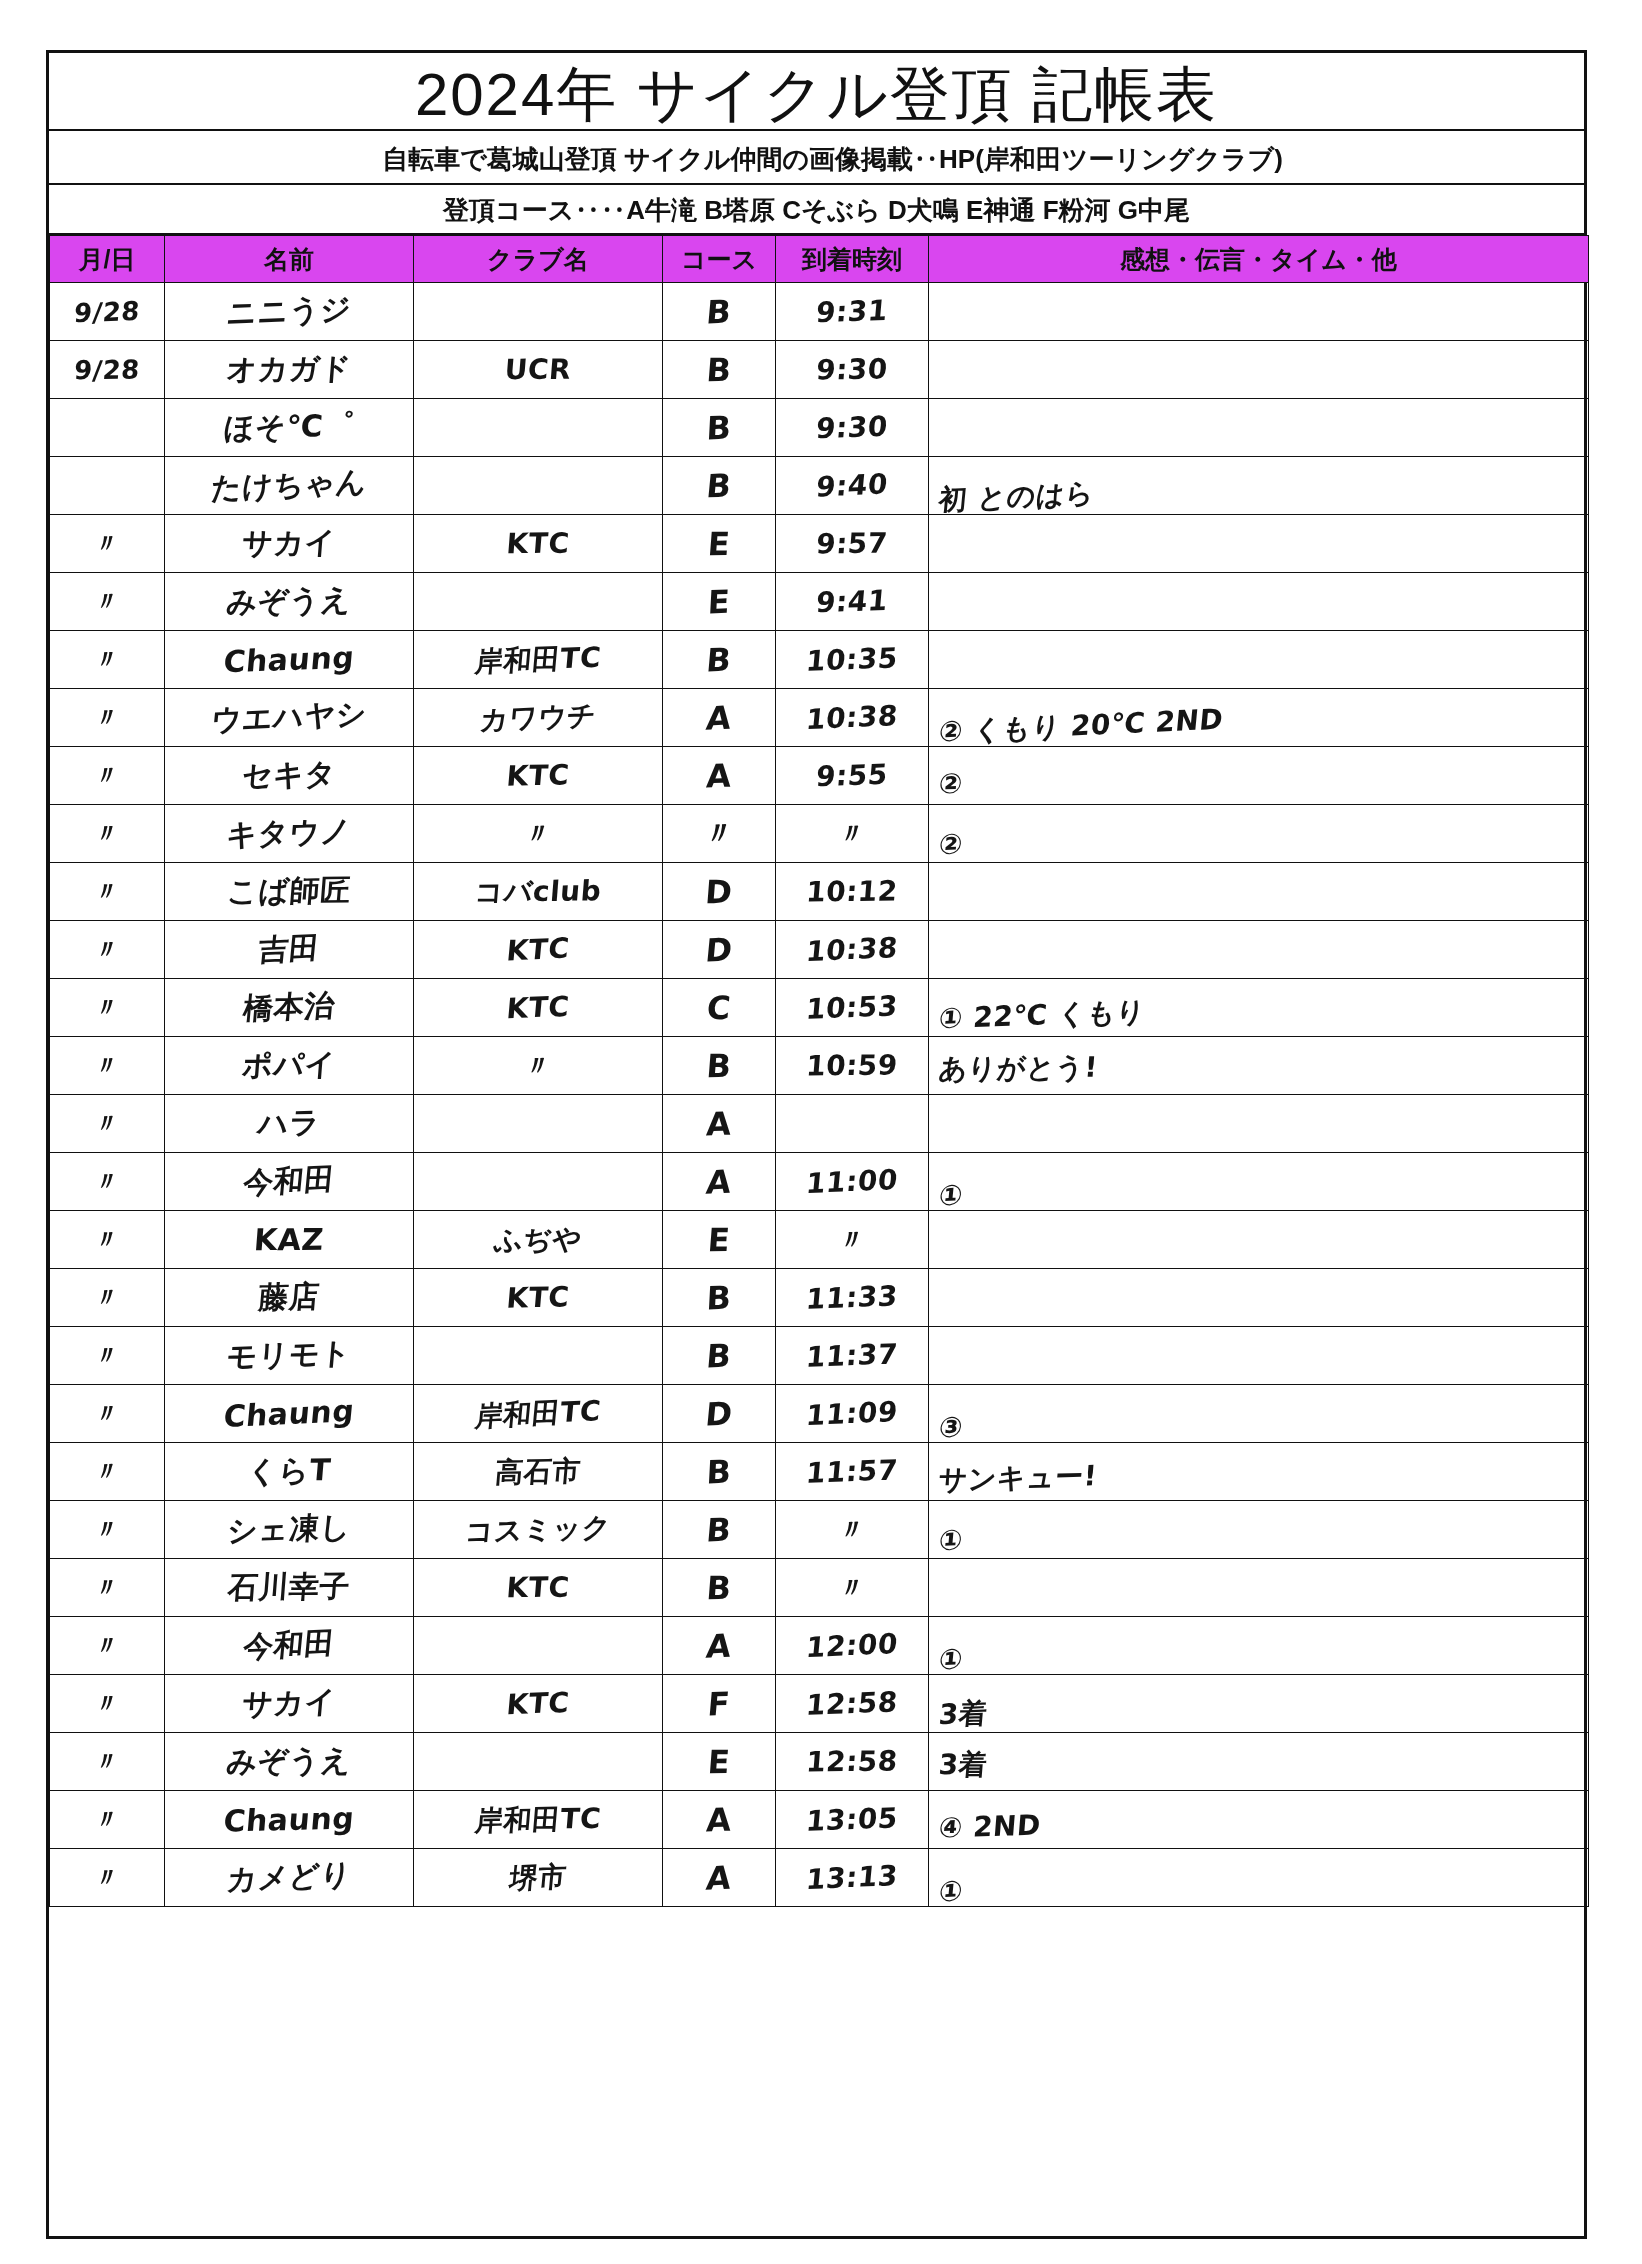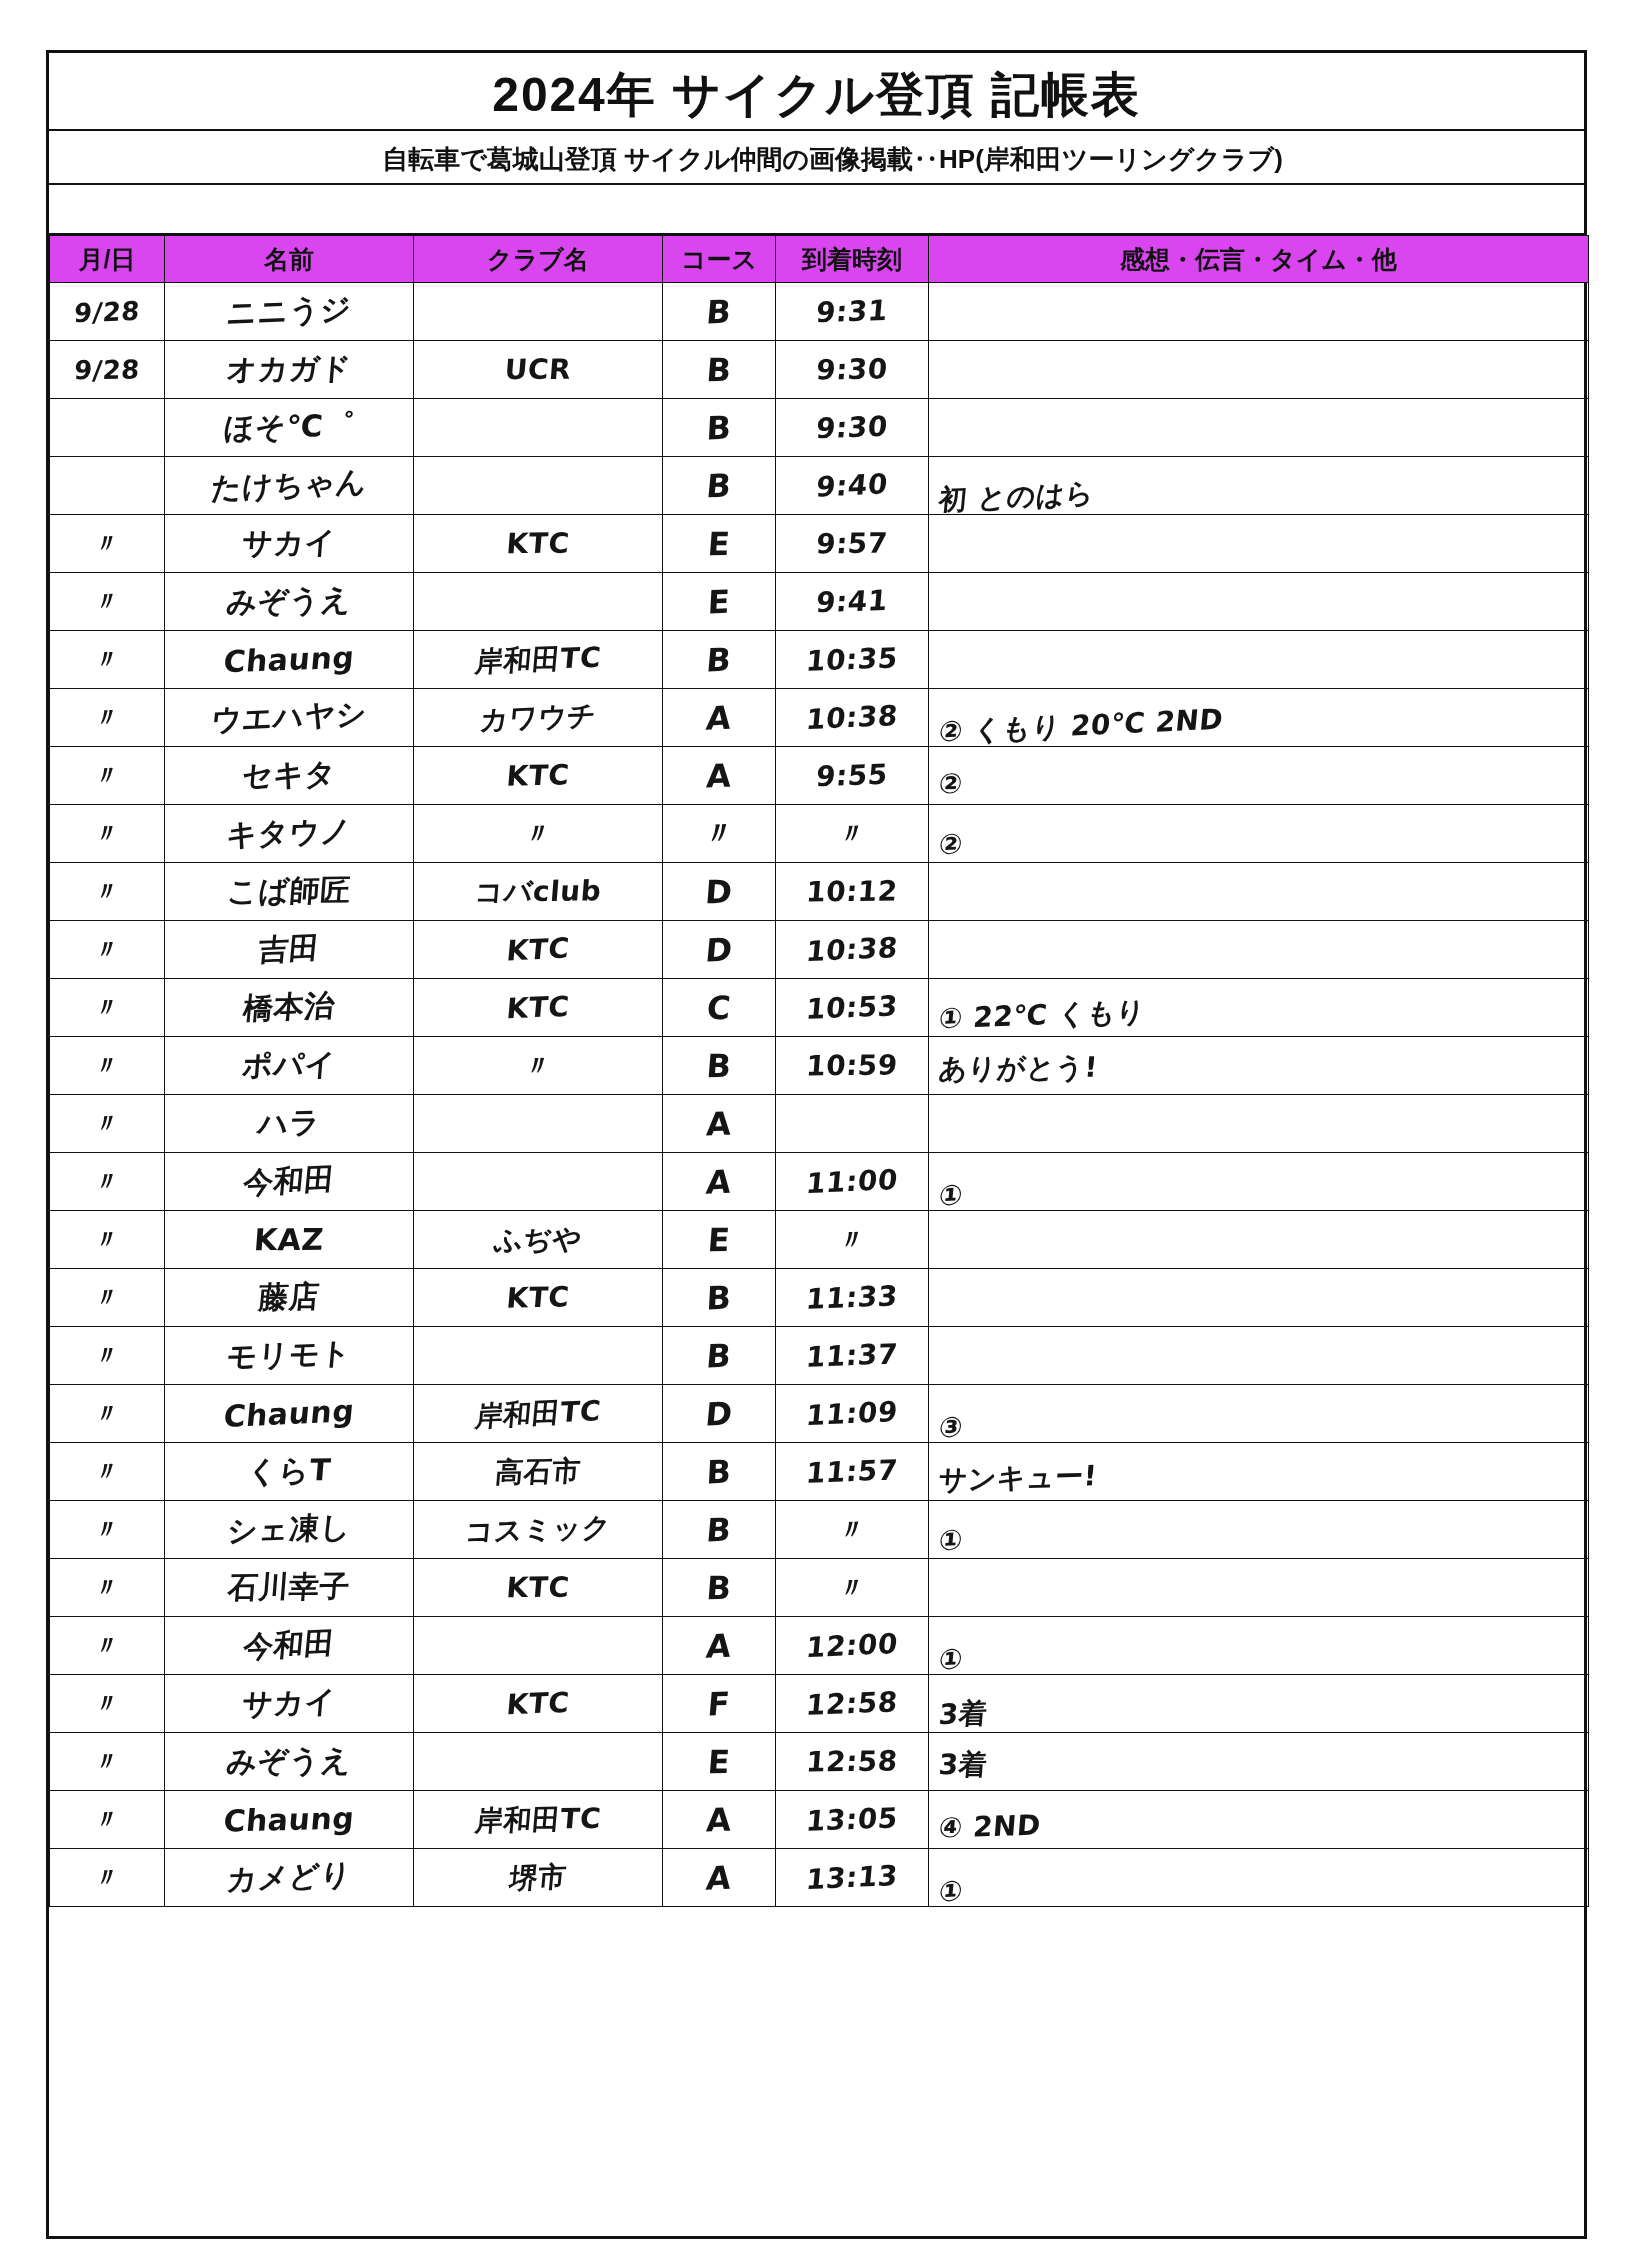--- a/index.html
+++ b/index.html
@@ -45,8 +45,8 @@
     height: 71px;
     line-height: 71px;
     text-align: center;
-    font-size: 48px;
-    font-weight: bold;
+    font-size: 60px;
+    font-weight: normal;
     letter-spacing: 1.9px;
     white-space: nowrap;
   }

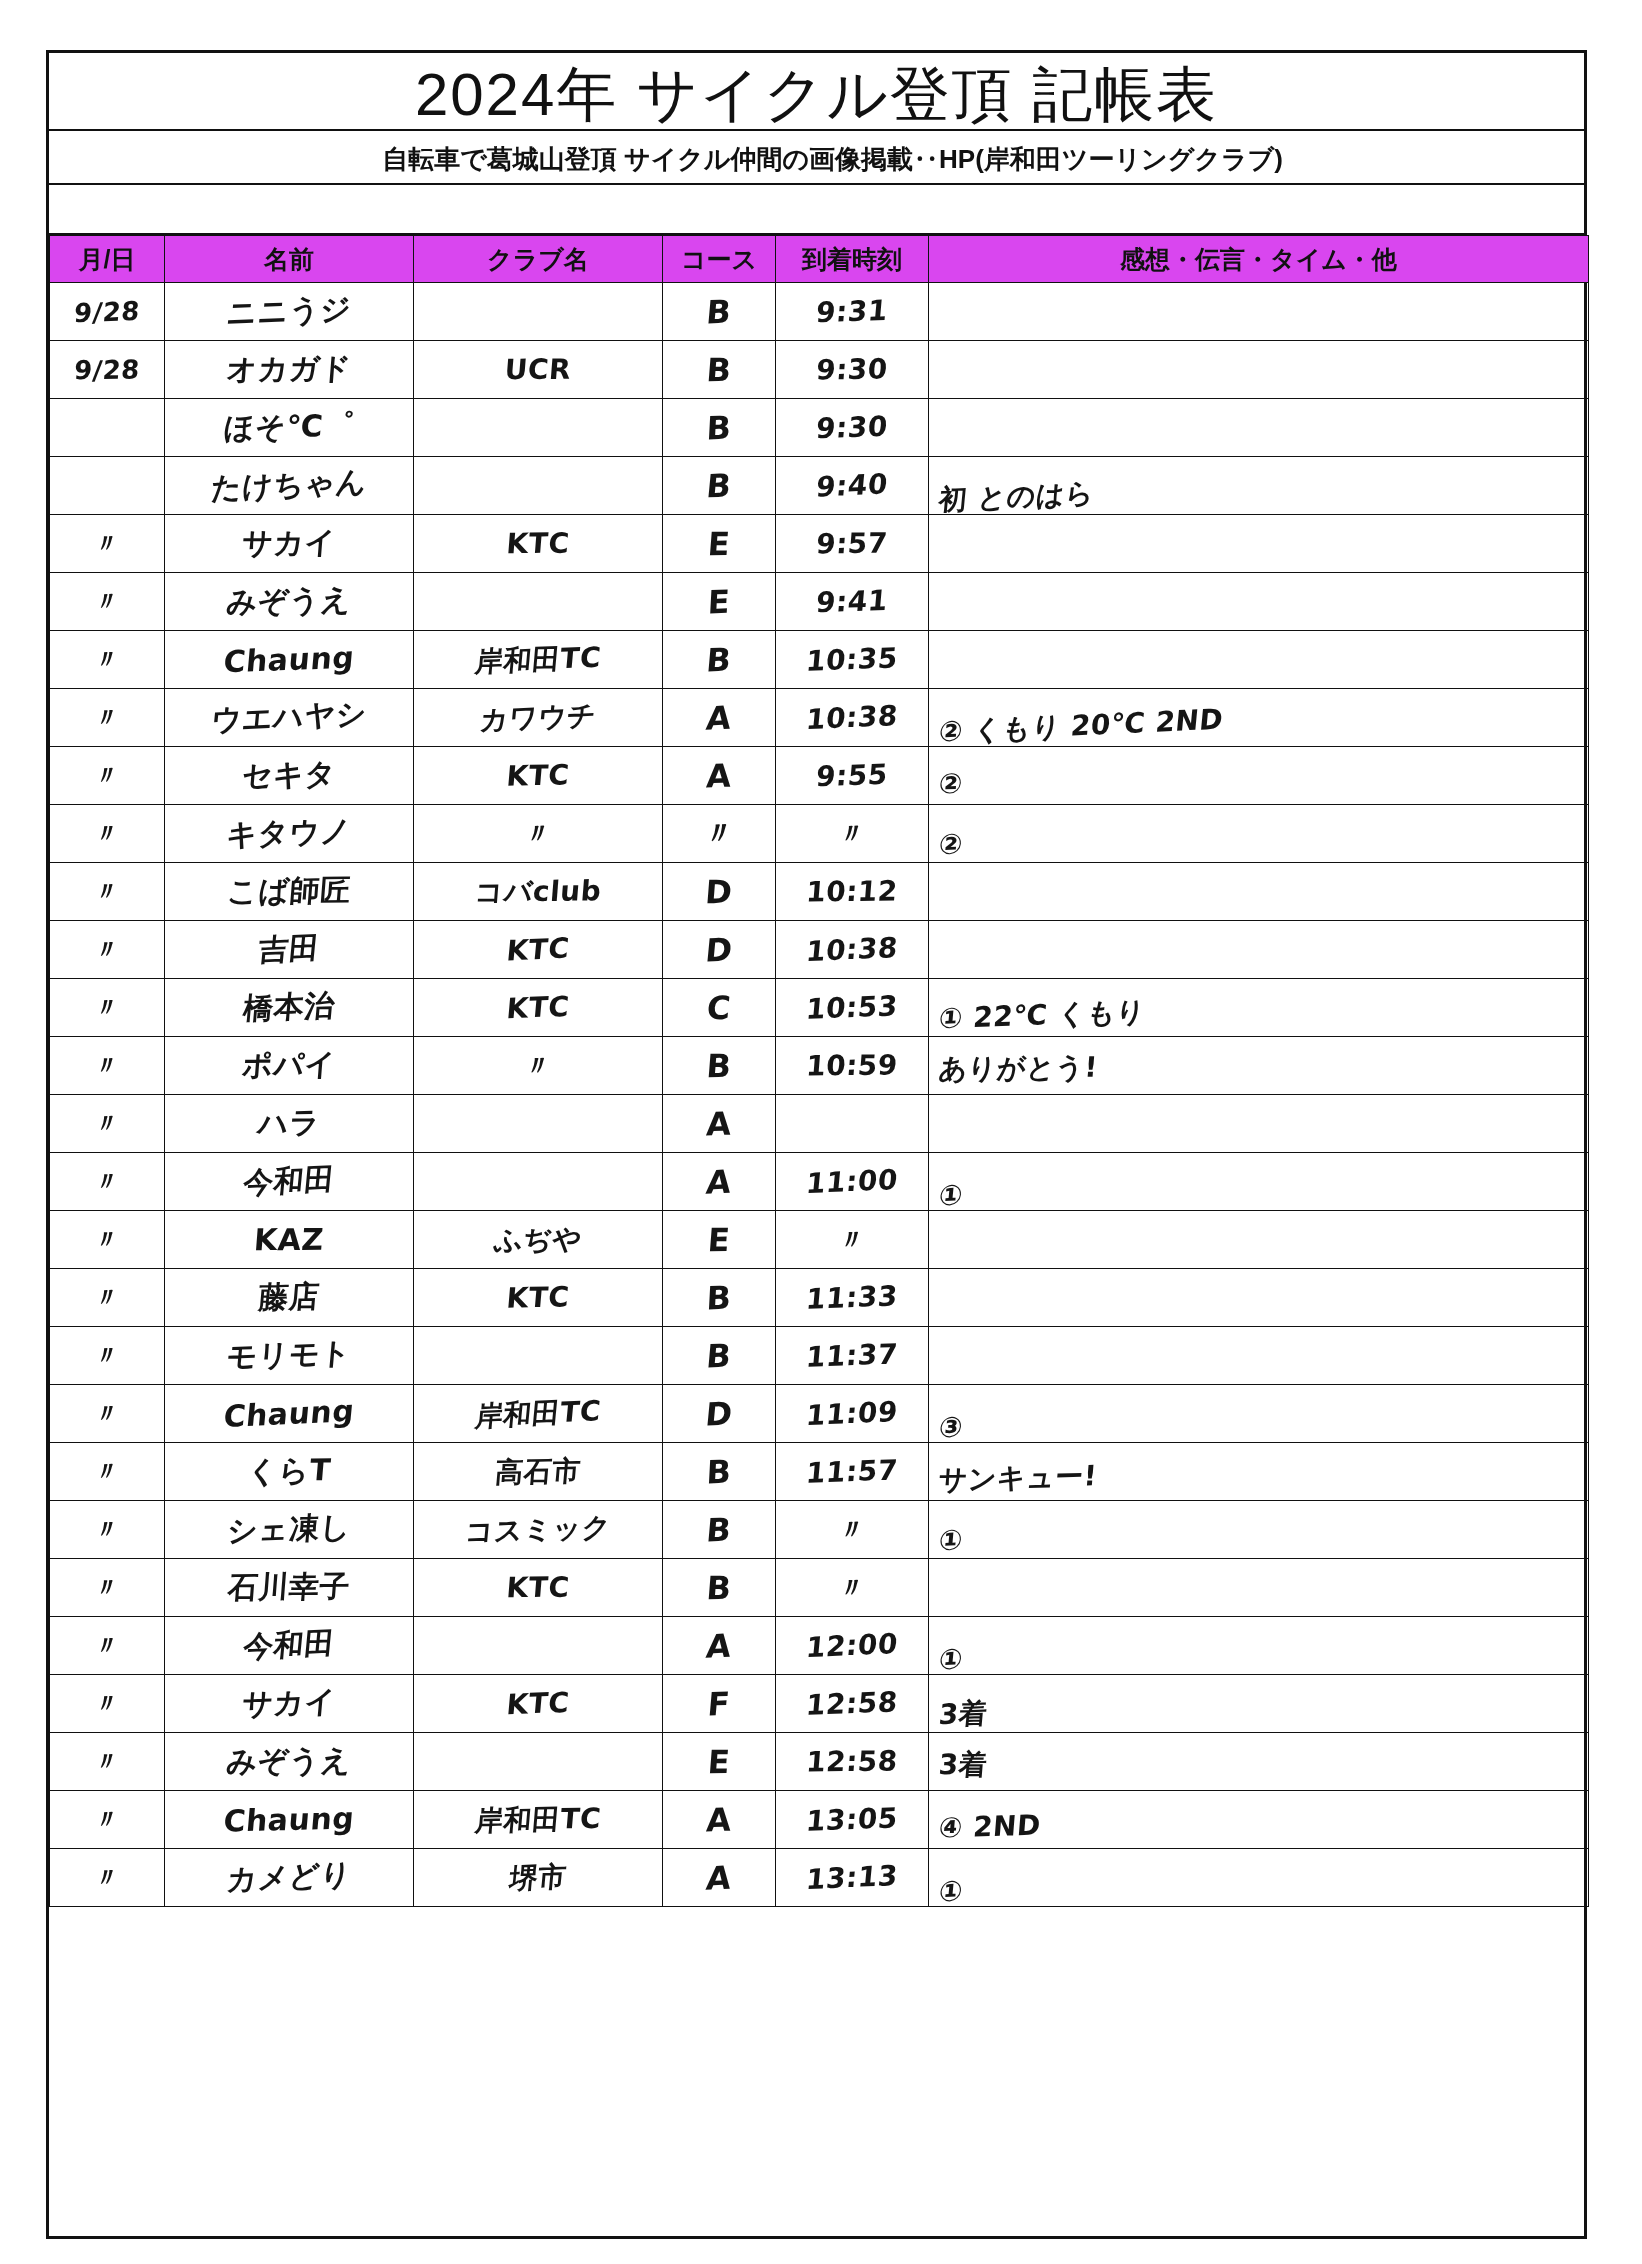--- a/index.html
+++ b/index.html
@@ -149,6 +149,7 @@
       <div class="subtitle1">自転車で葛城山登頂  サイクル仲間の画像掲載‥HP(岸和田ツーリングクラブ)</div>
       <div class="rule" style="top:130px;"></div>
 
+      <div class="subtitle2">登頂コース‥‥A牛滝  B塔原  Cそぶら  D犬鳴  E神通  F粉河  G中尾</div>
       <div class="rule" style="top:180px;"></div>
 
       <table class="log">

